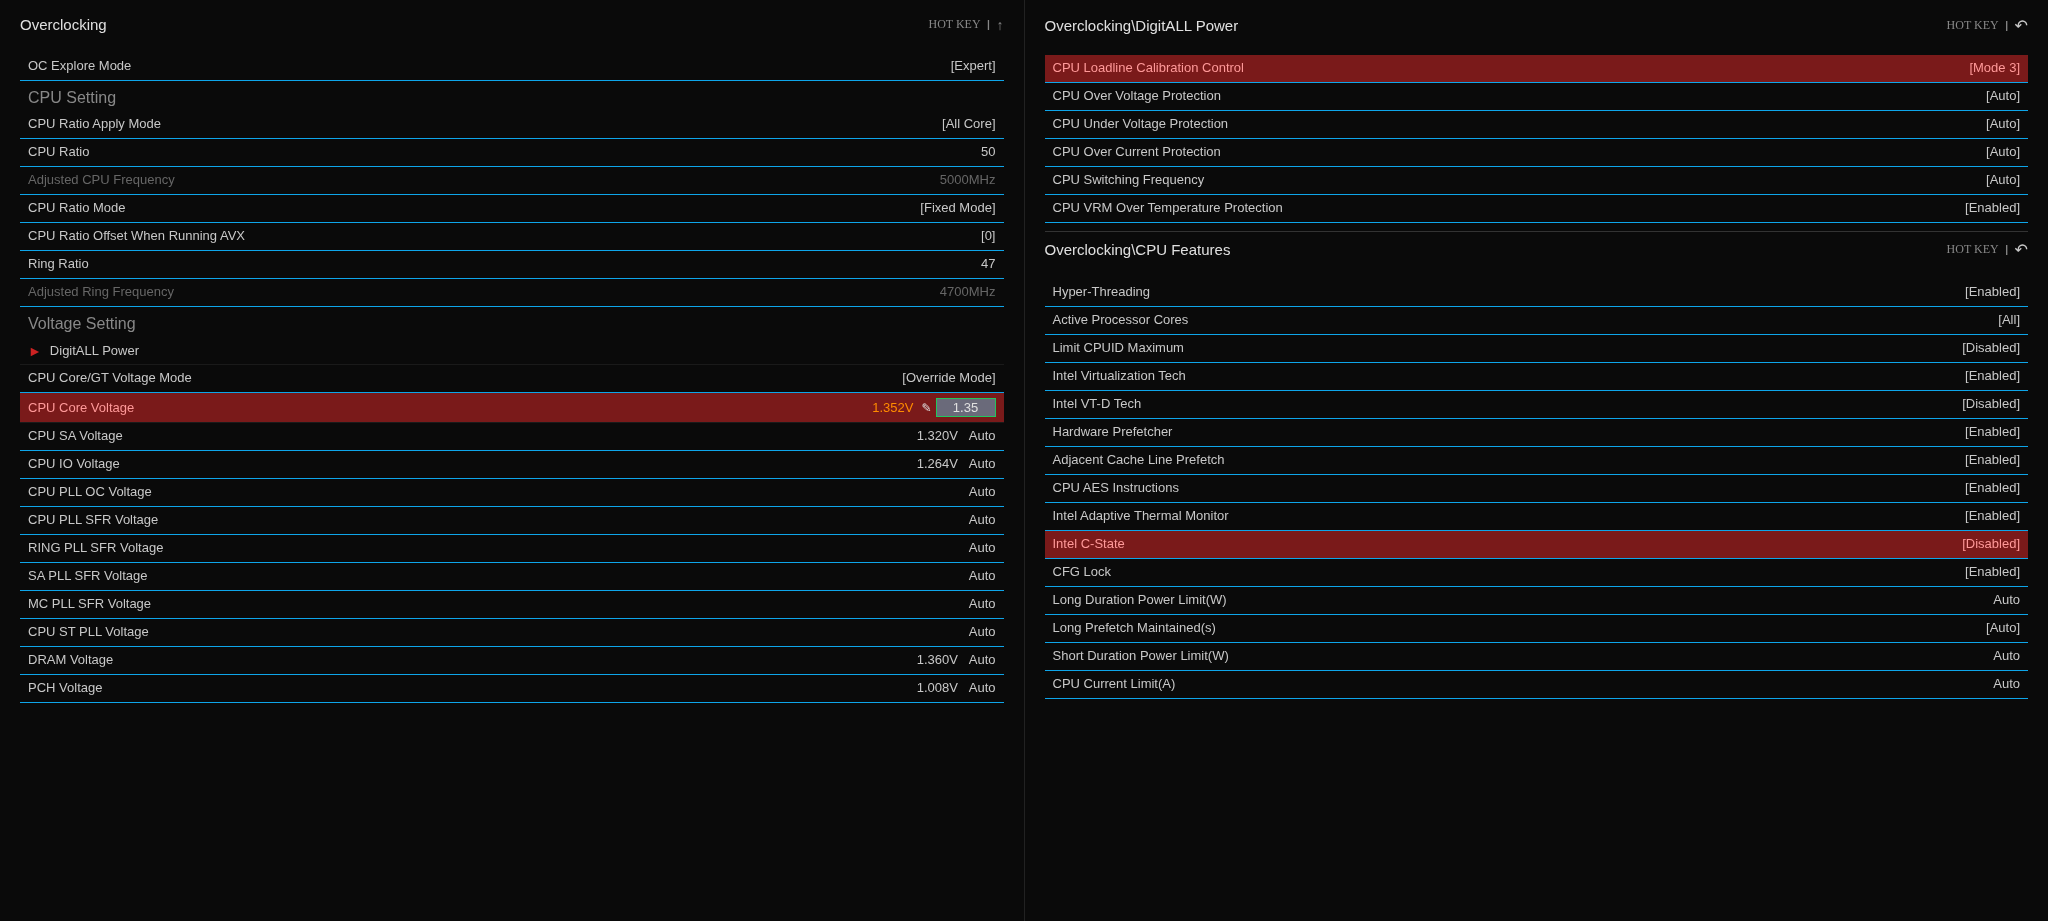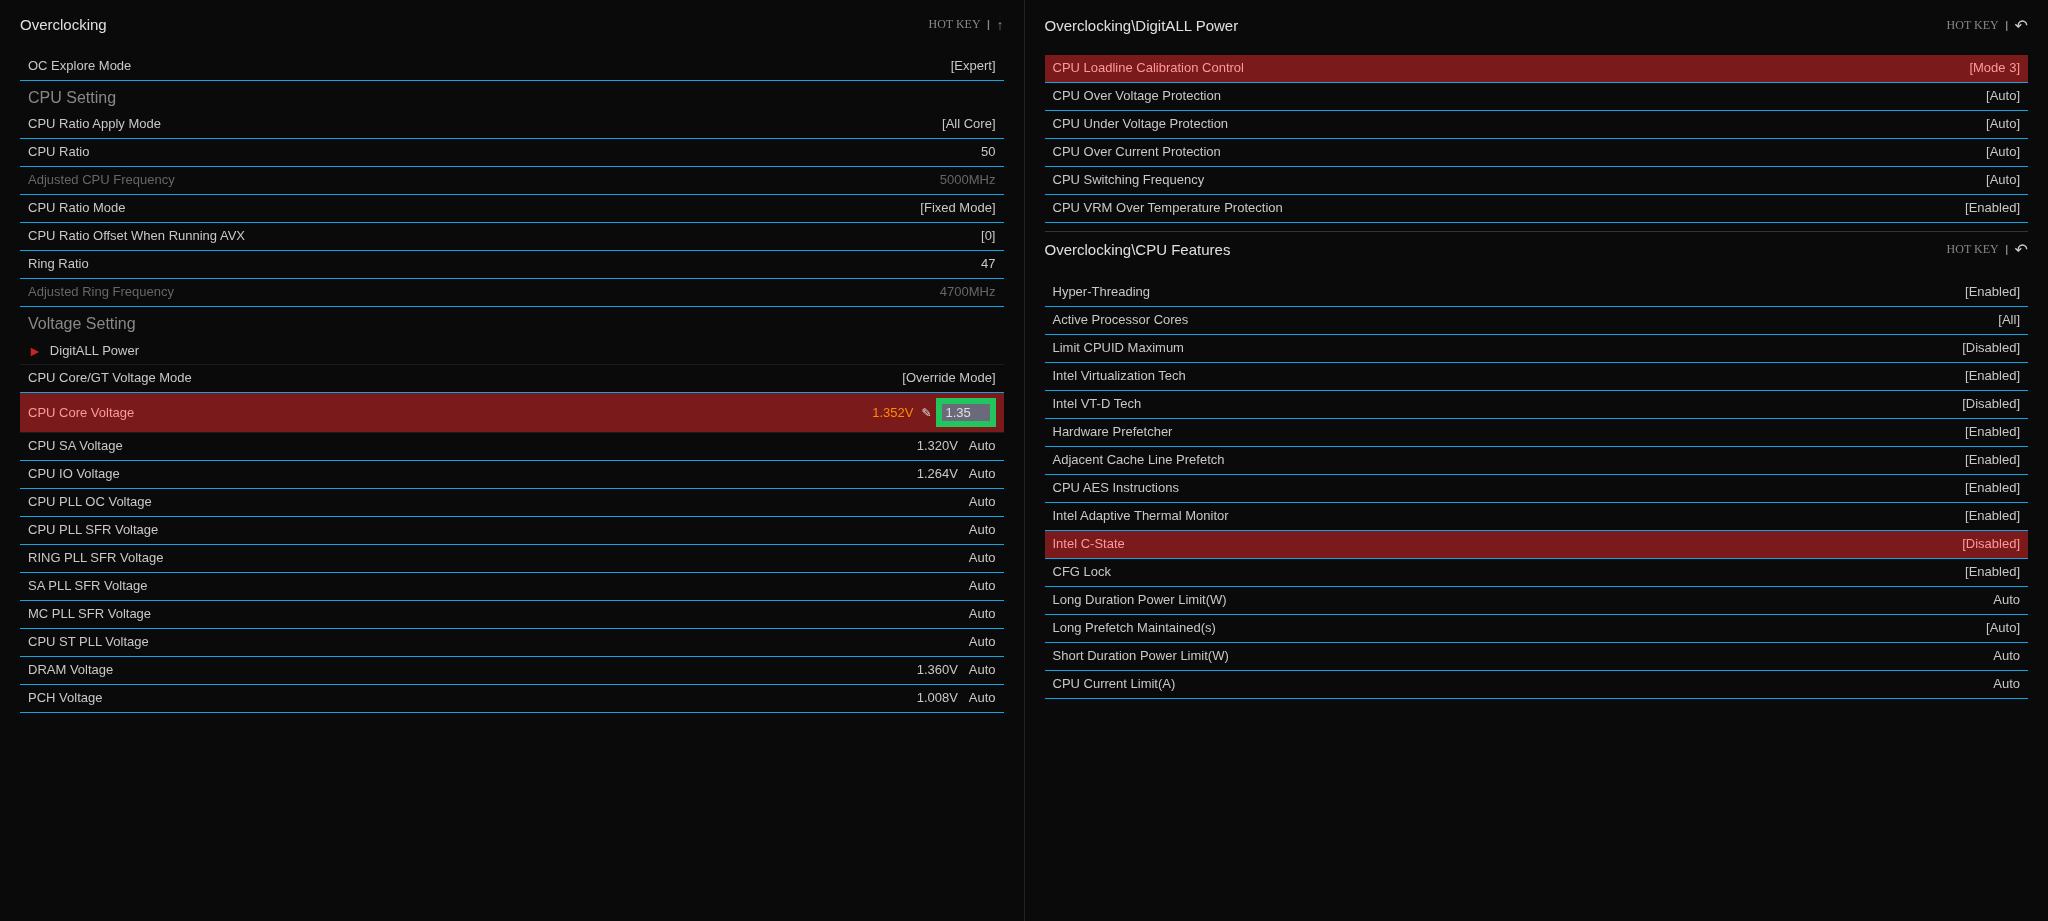--- a/index.html
+++ b/index.html
@@ -104,11 +104,12 @@
     .cpu-core-input {
       background: #6a6a7a;
       color: #e0e0e0;
-      border: 6px solid #22c55e;
+      border: 1px solid #22c55e;
       padding: 1px 4px;
       font-size: 13px;
       width: 60px;
       outline: none;
+      text-align: center;
     }
     .divider-line {
       border: none;

